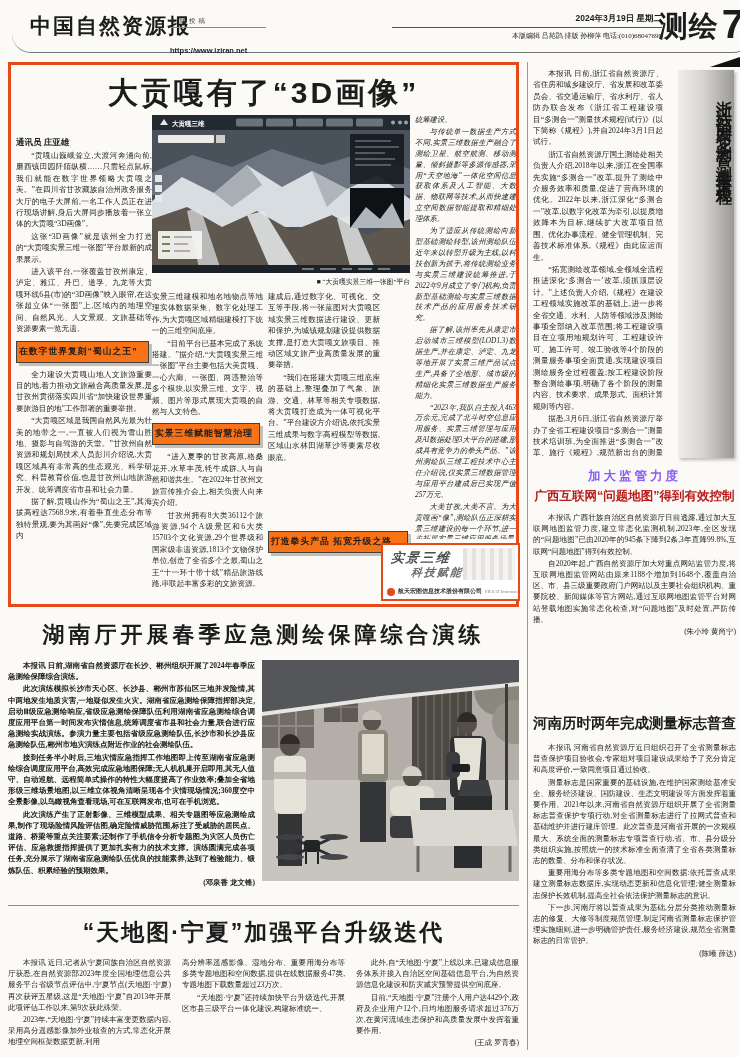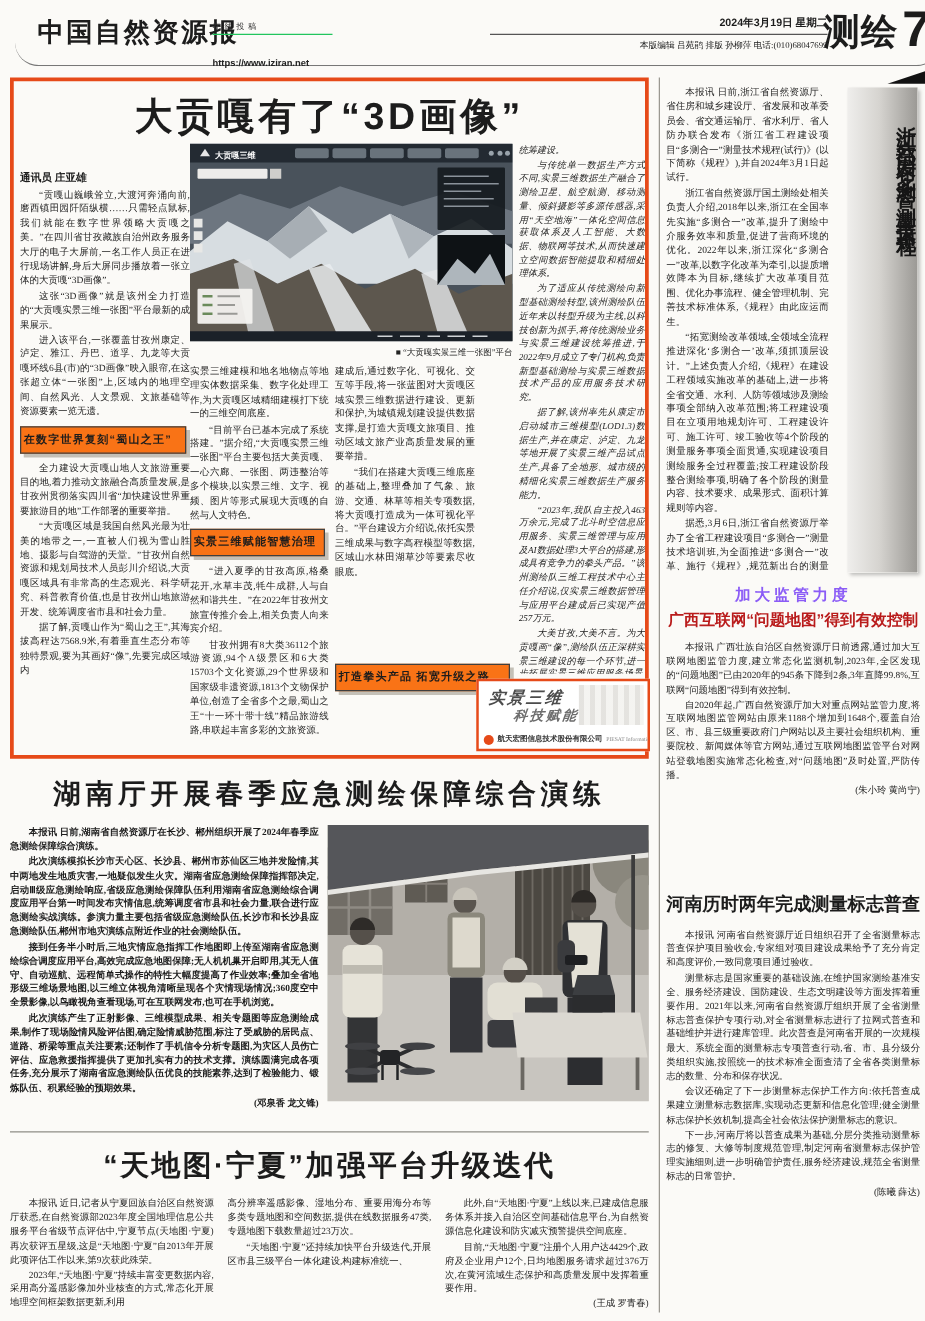--- a/index.html
+++ b/index.html
@@ -227,7 +227,7 @@
     <div class="he-body bodytext">
       <p>本报讯 河南省自然资源厅近日组织召开了全省测量标志普查保护项目验收会,专家组对项目建设成果给予了充分肯定和高度评价,一致同意项目通过验收。</p>
       <p>测量标志是国家重要的基础设施,在维护国家测绘基准安全、服务经济建设、国防建设、生态文明建设等方面发挥着重要作用。2021年以来,河南省自然资源厅组织开展了全省测量标志普查保护专项行动,对全省测量标志进行了拉网式普查和基础维护并进行建库管理。此次普查是河南省开展的一次规模最大、系统全面的测量标志专项普查行动,省、市、县分级分类组织实施,按照统一的技术标准全面查清了全省各类测量标志的数量、分布和保存状况。</p>
-      <p>会议还确定了下一步测量标志保护工作方向:依托普查成果建立测量标志数据库,实现动态更新和信息化管理;健全测量标志保护长效机制,提高全社会依法保护测量标志的意识。</p>
+      <p>重要用海分布等多类专题地图和空间数据:依托普查成果建立测量标志数据库,实现动态更新和信息化管理;健全测量标志保护长效机制,提高全社会依法保护测量标志的意识。</p>
       <p>下一步,河南厅将以普查成果为基础,分层分类推动测量标志的修复、大修等制度规范管理,制定河南省测量标志保护管理实施细则,进一步明确管护责任,服务经济建设,规范全省测量标志的日常管护。</p>
       <p class="byline">(陈曦 薛达)</p>
     </div>

